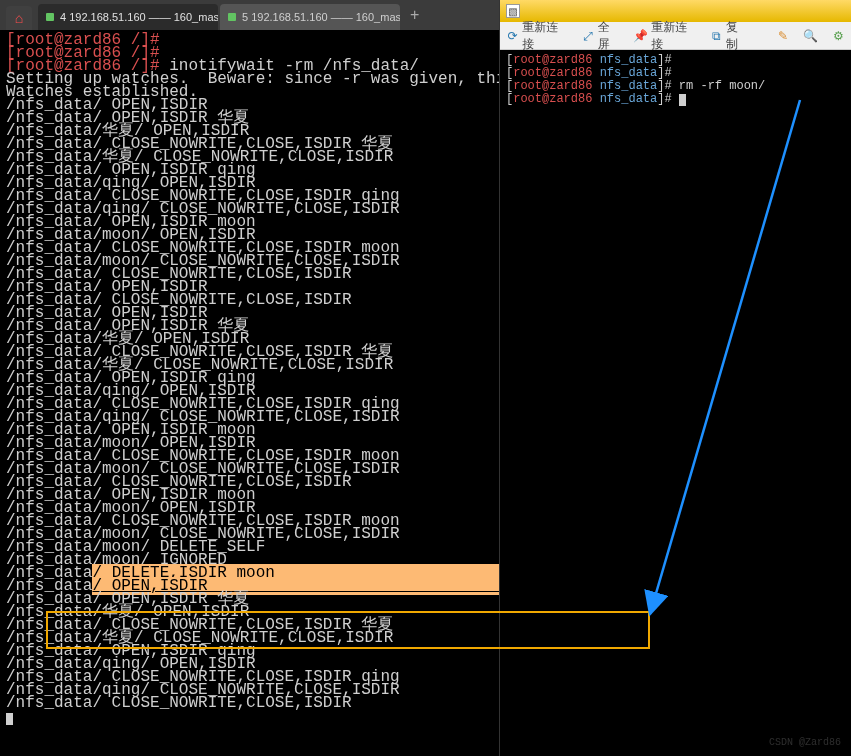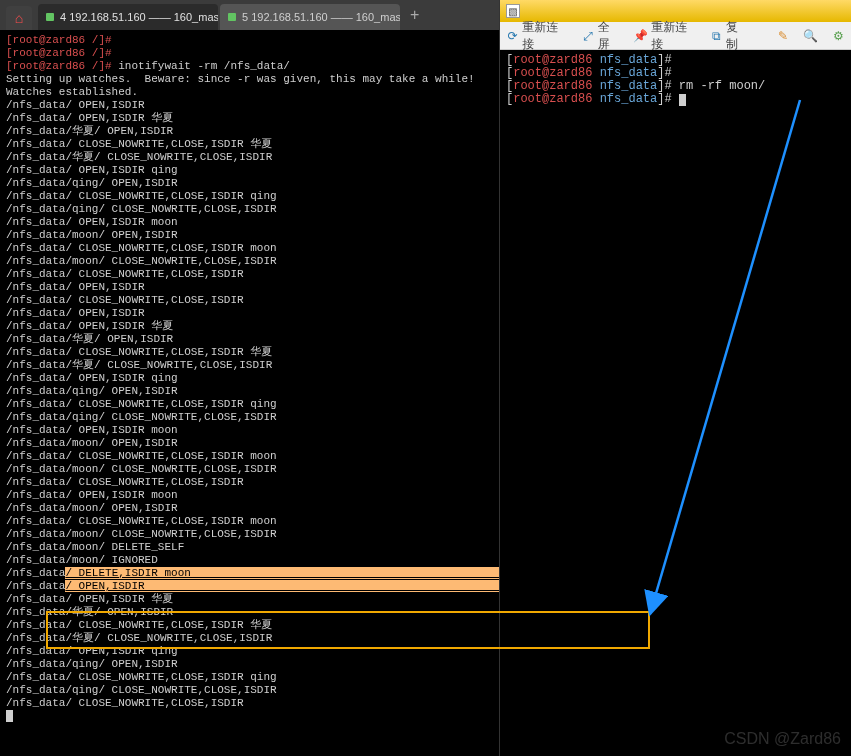--- a/index.html
+++ b/index.html
@@ -132,7 +132,7 @@
     background: #000;
     color: #cfcfcf;
     font-family: "Consolas", "Courier New", monospace;
-    font-size: 11px;
+    font-size: 16px;
     line-height: 13px;
     padding: 4px 6px;
     white-space: pre;

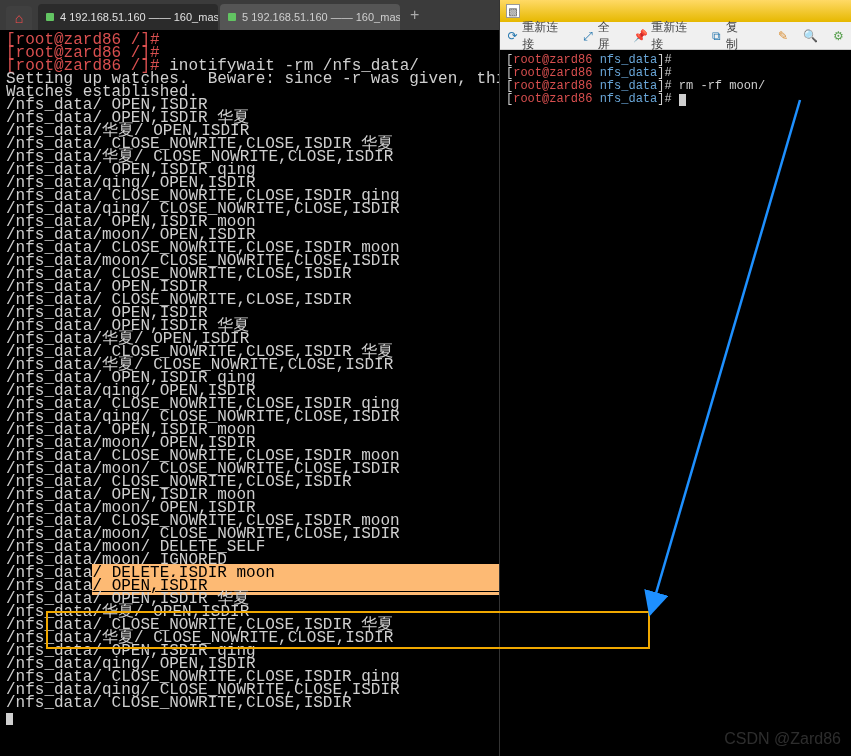--- a/index.html
+++ b/index.html
@@ -173,8 +173,8 @@
     position: absolute;
     right: 10px; bottom: 8px;
     color: rgba(180,180,180,0.25);
-    font-size: 16px;
-    font-family: Liberation Sans, sans-serif;
+    font-size: 10px;
+    font-family: Liberation Mono, monospace;
     z-index: 70;
     margin-left: 16px;
   }

